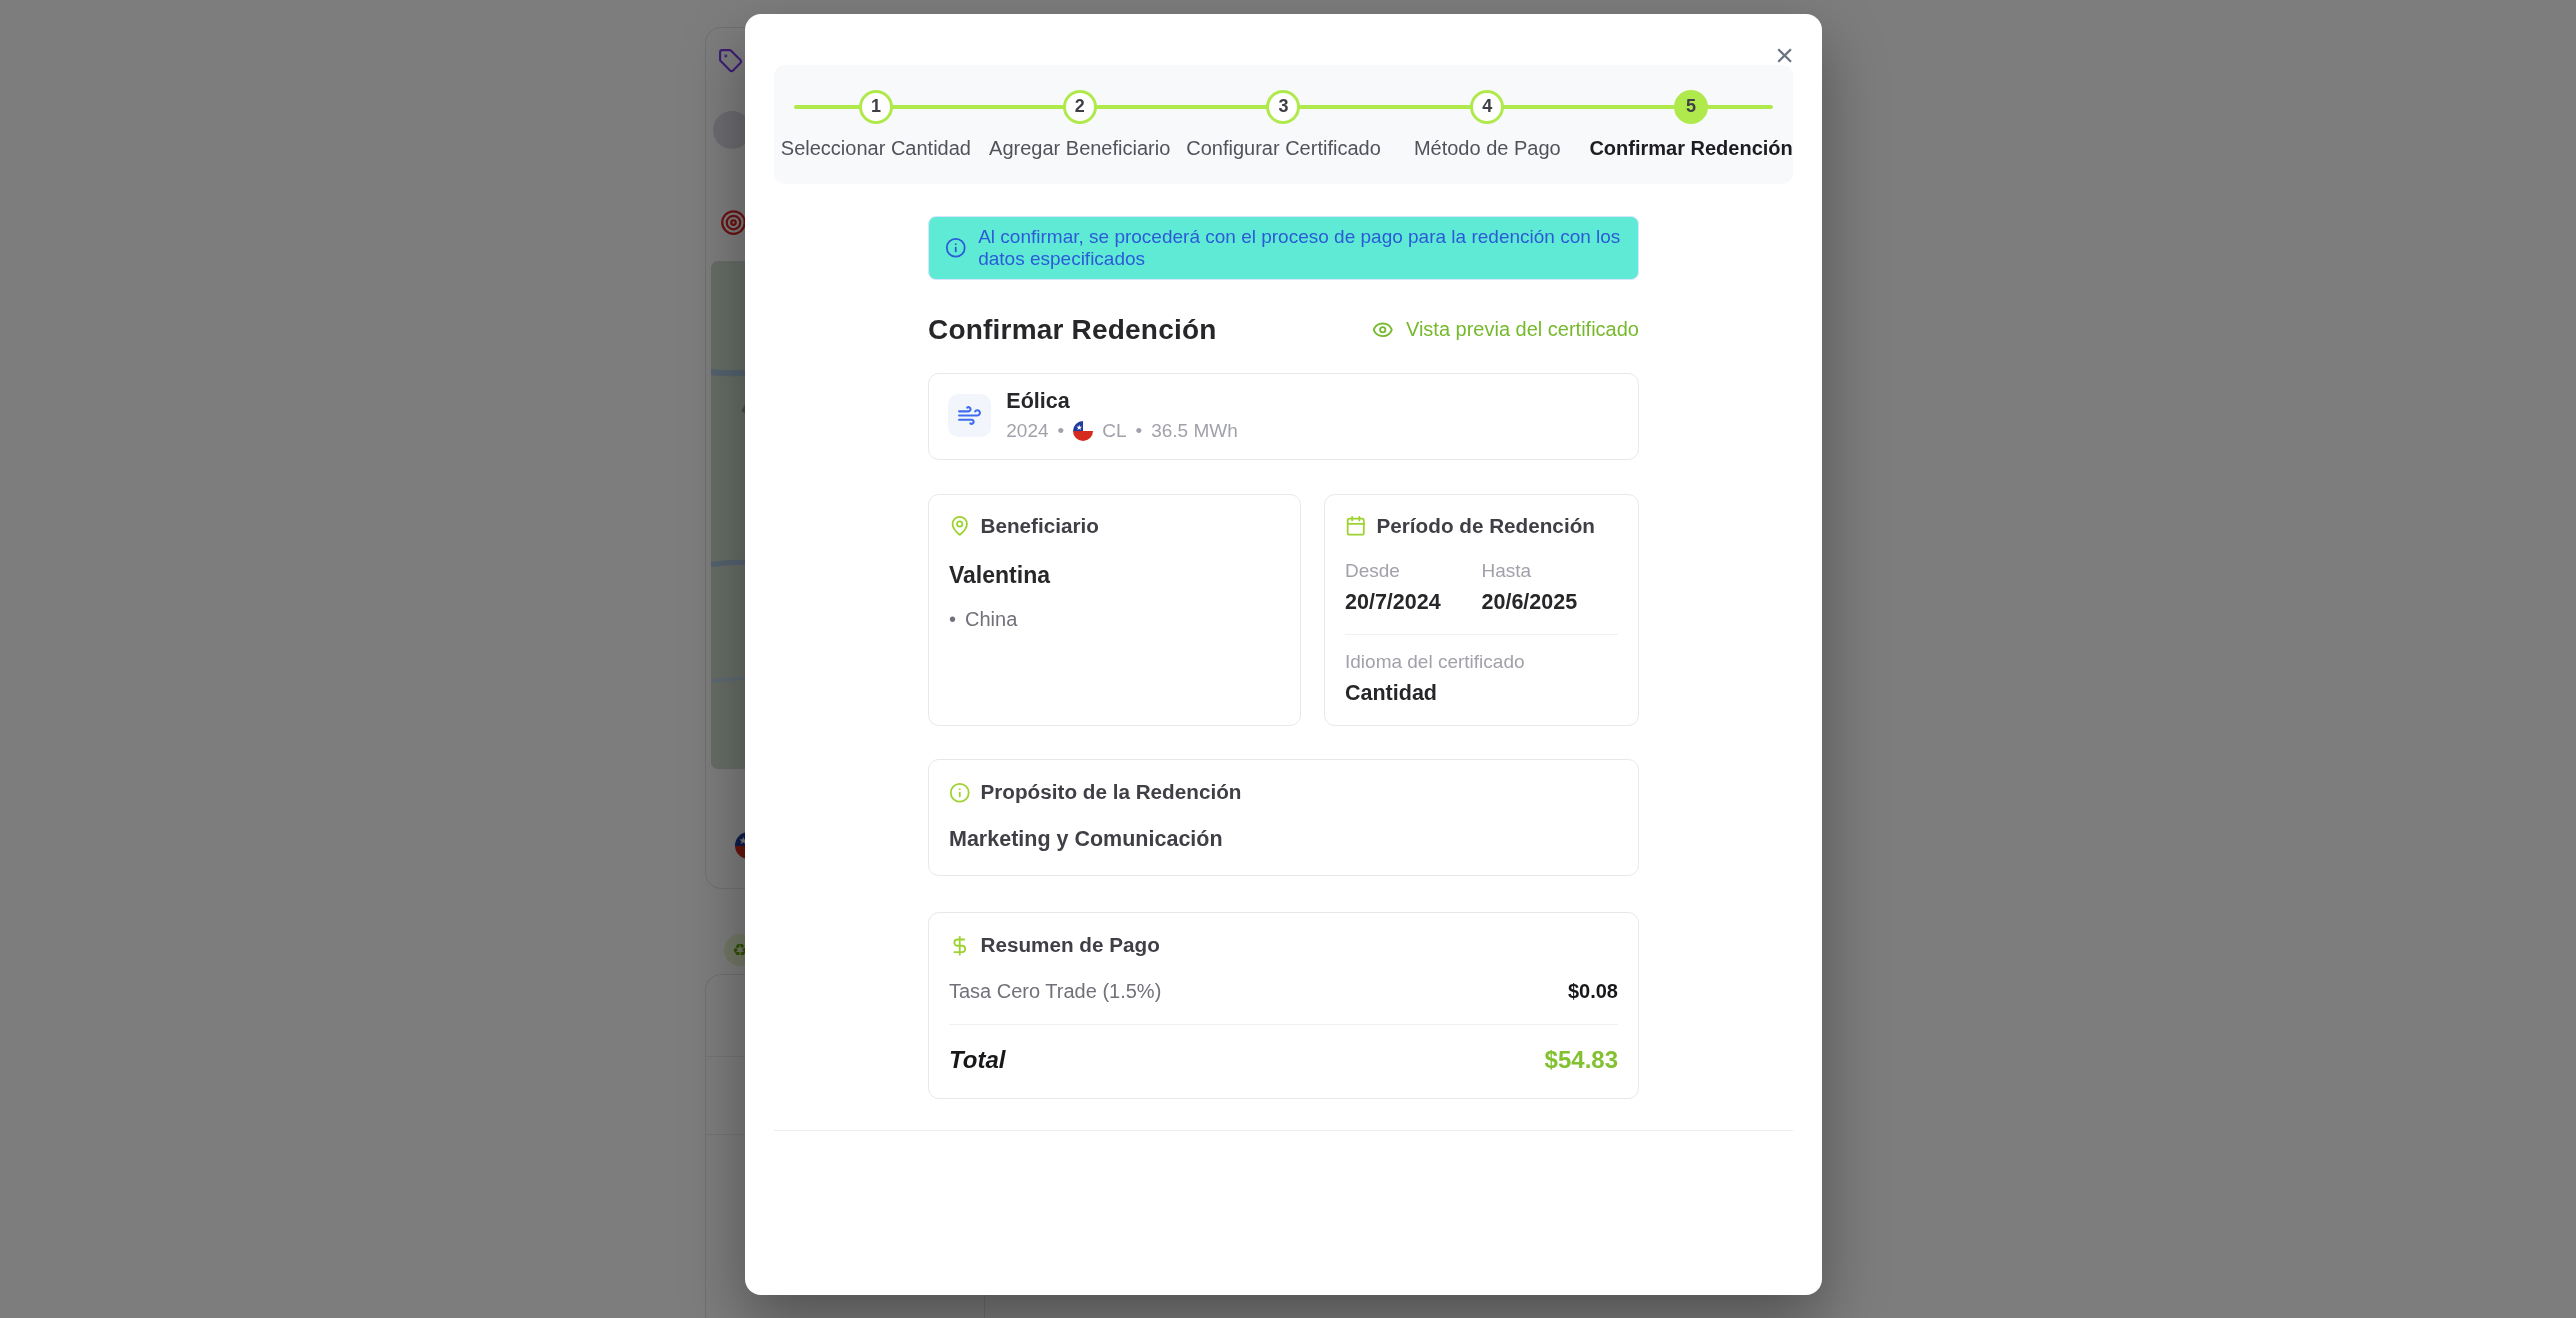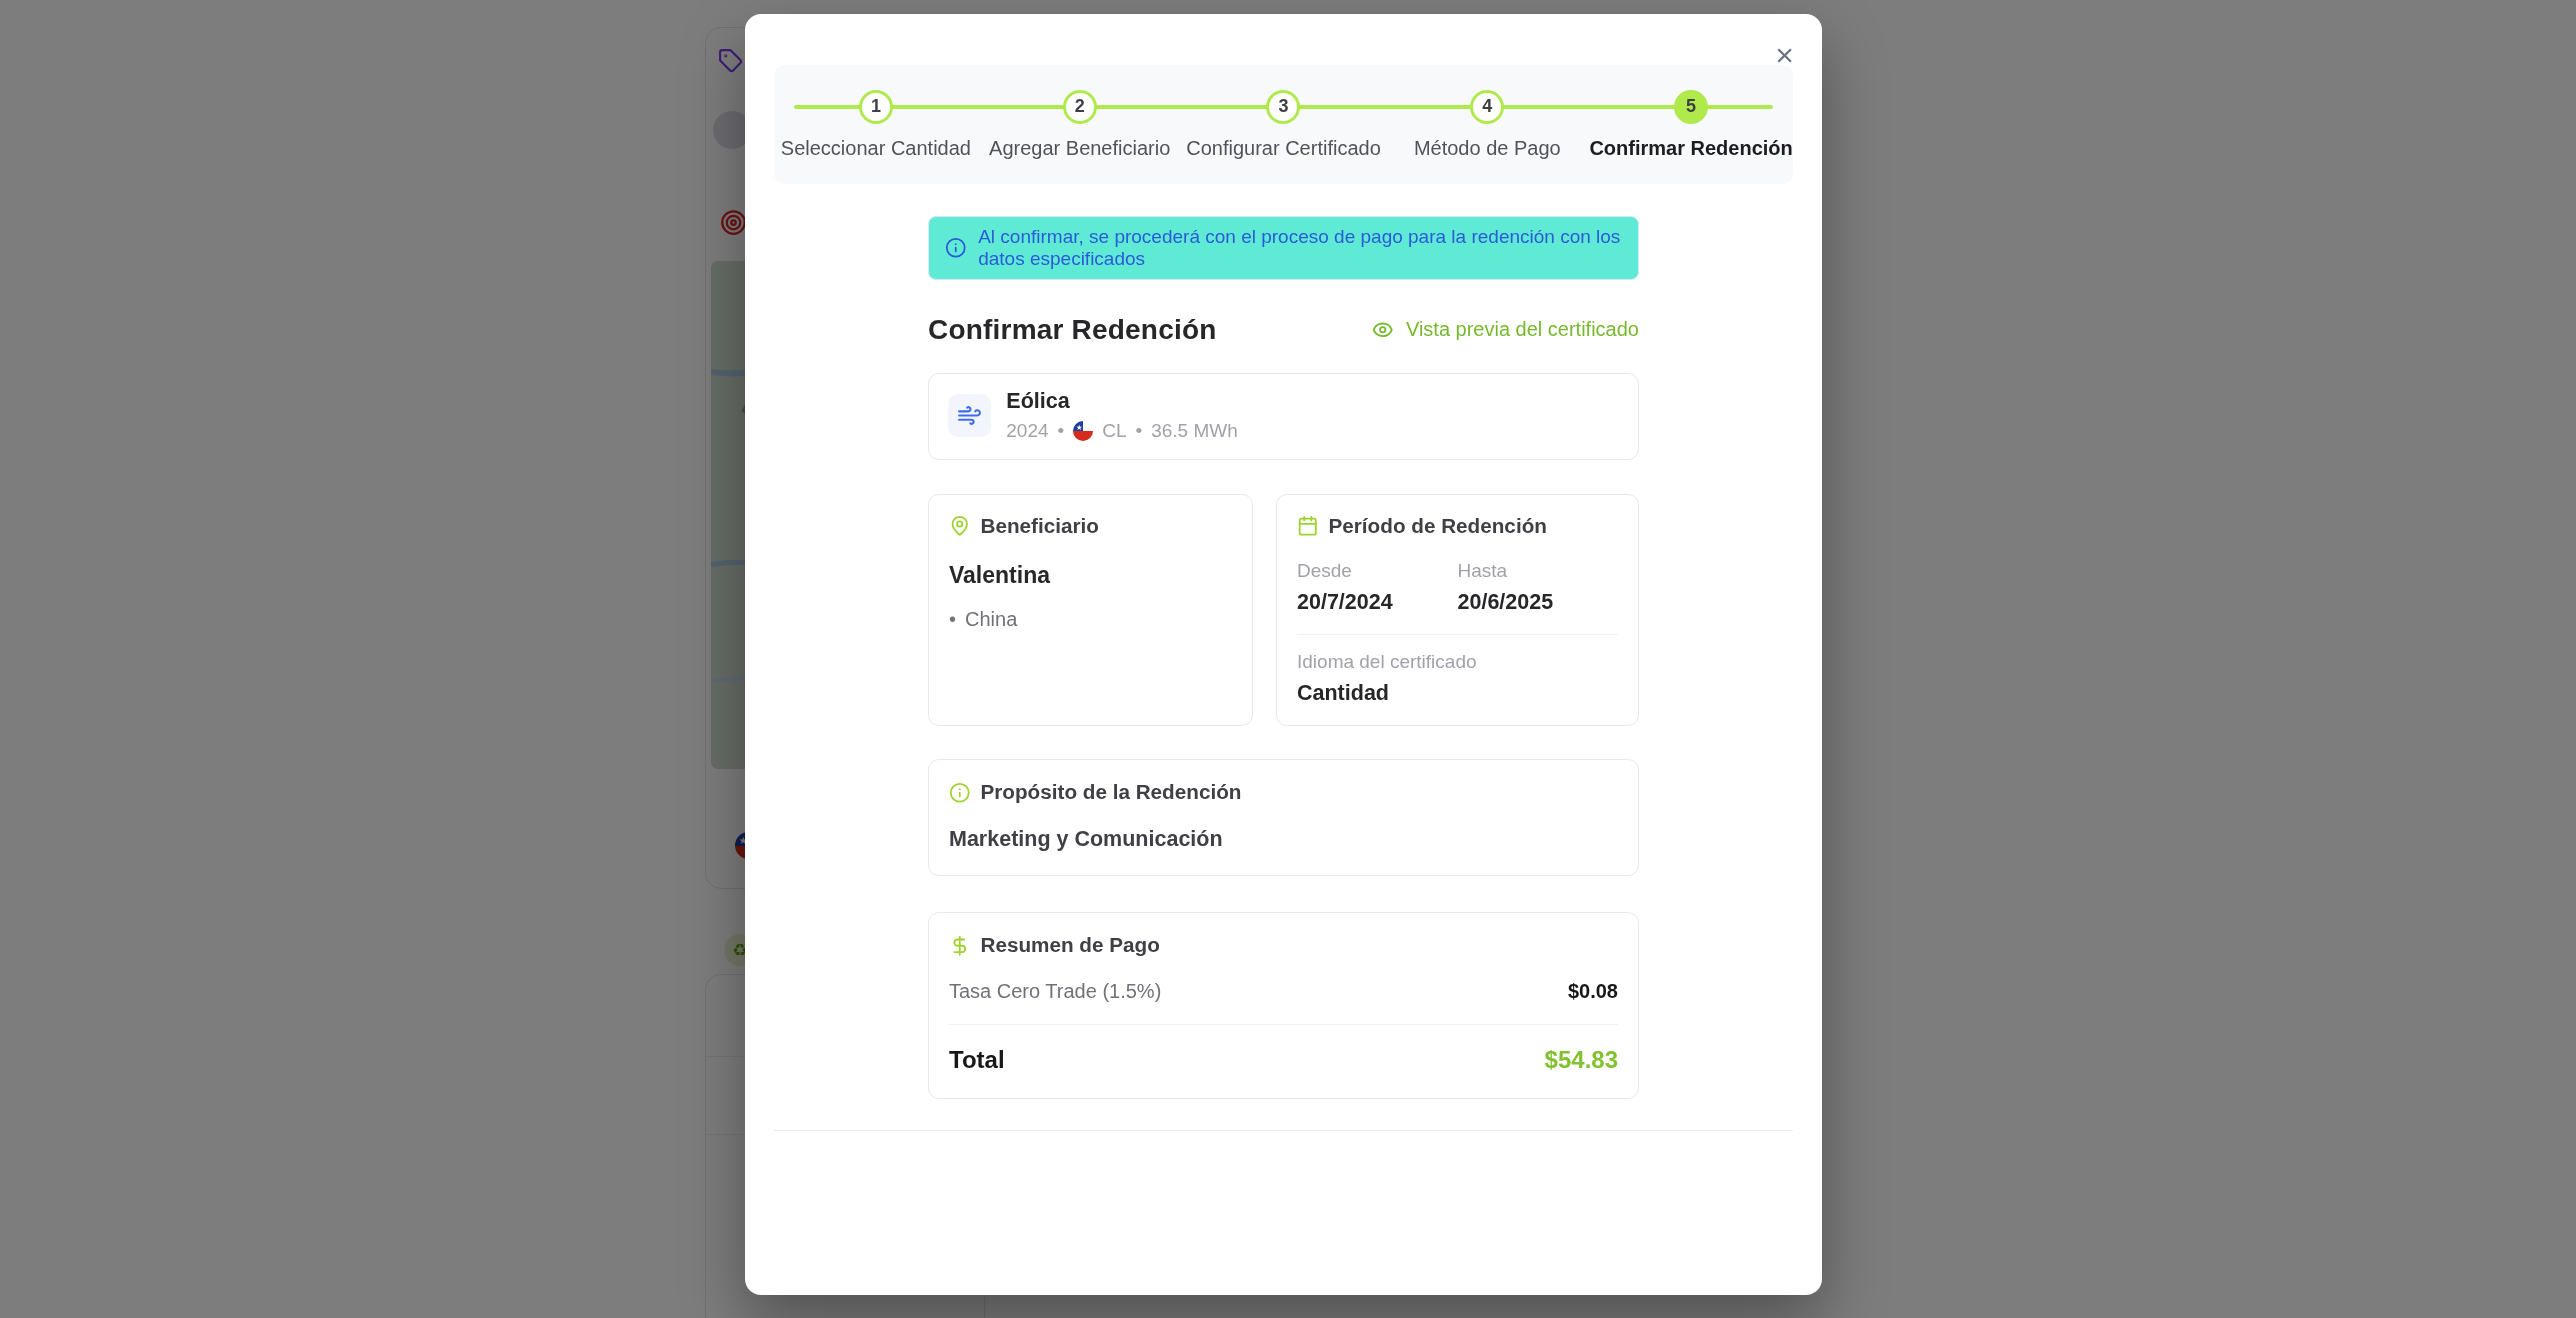--- a/index.html
+++ b/index.html
@@ -111,7 +111,7 @@
 
   .two-col { margin-top: 34px; display: flex; gap: 23px; align-items: stretch; }
   .two-col .card { padding: 19px 20px; }
-  .ben-card { width: 325px; flex: none; }
+  .ben-card { width: 373px; flex: none; }
   .period-card { flex: 1; }
   .ben-name { margin-top: 24px; font-size: 23px; font-weight: 700; color: #27272a; }
   .ben-country { margin-top: 19px; font-size: 20px; color: #71717a; display: flex; gap: 9px; align-items: center; }

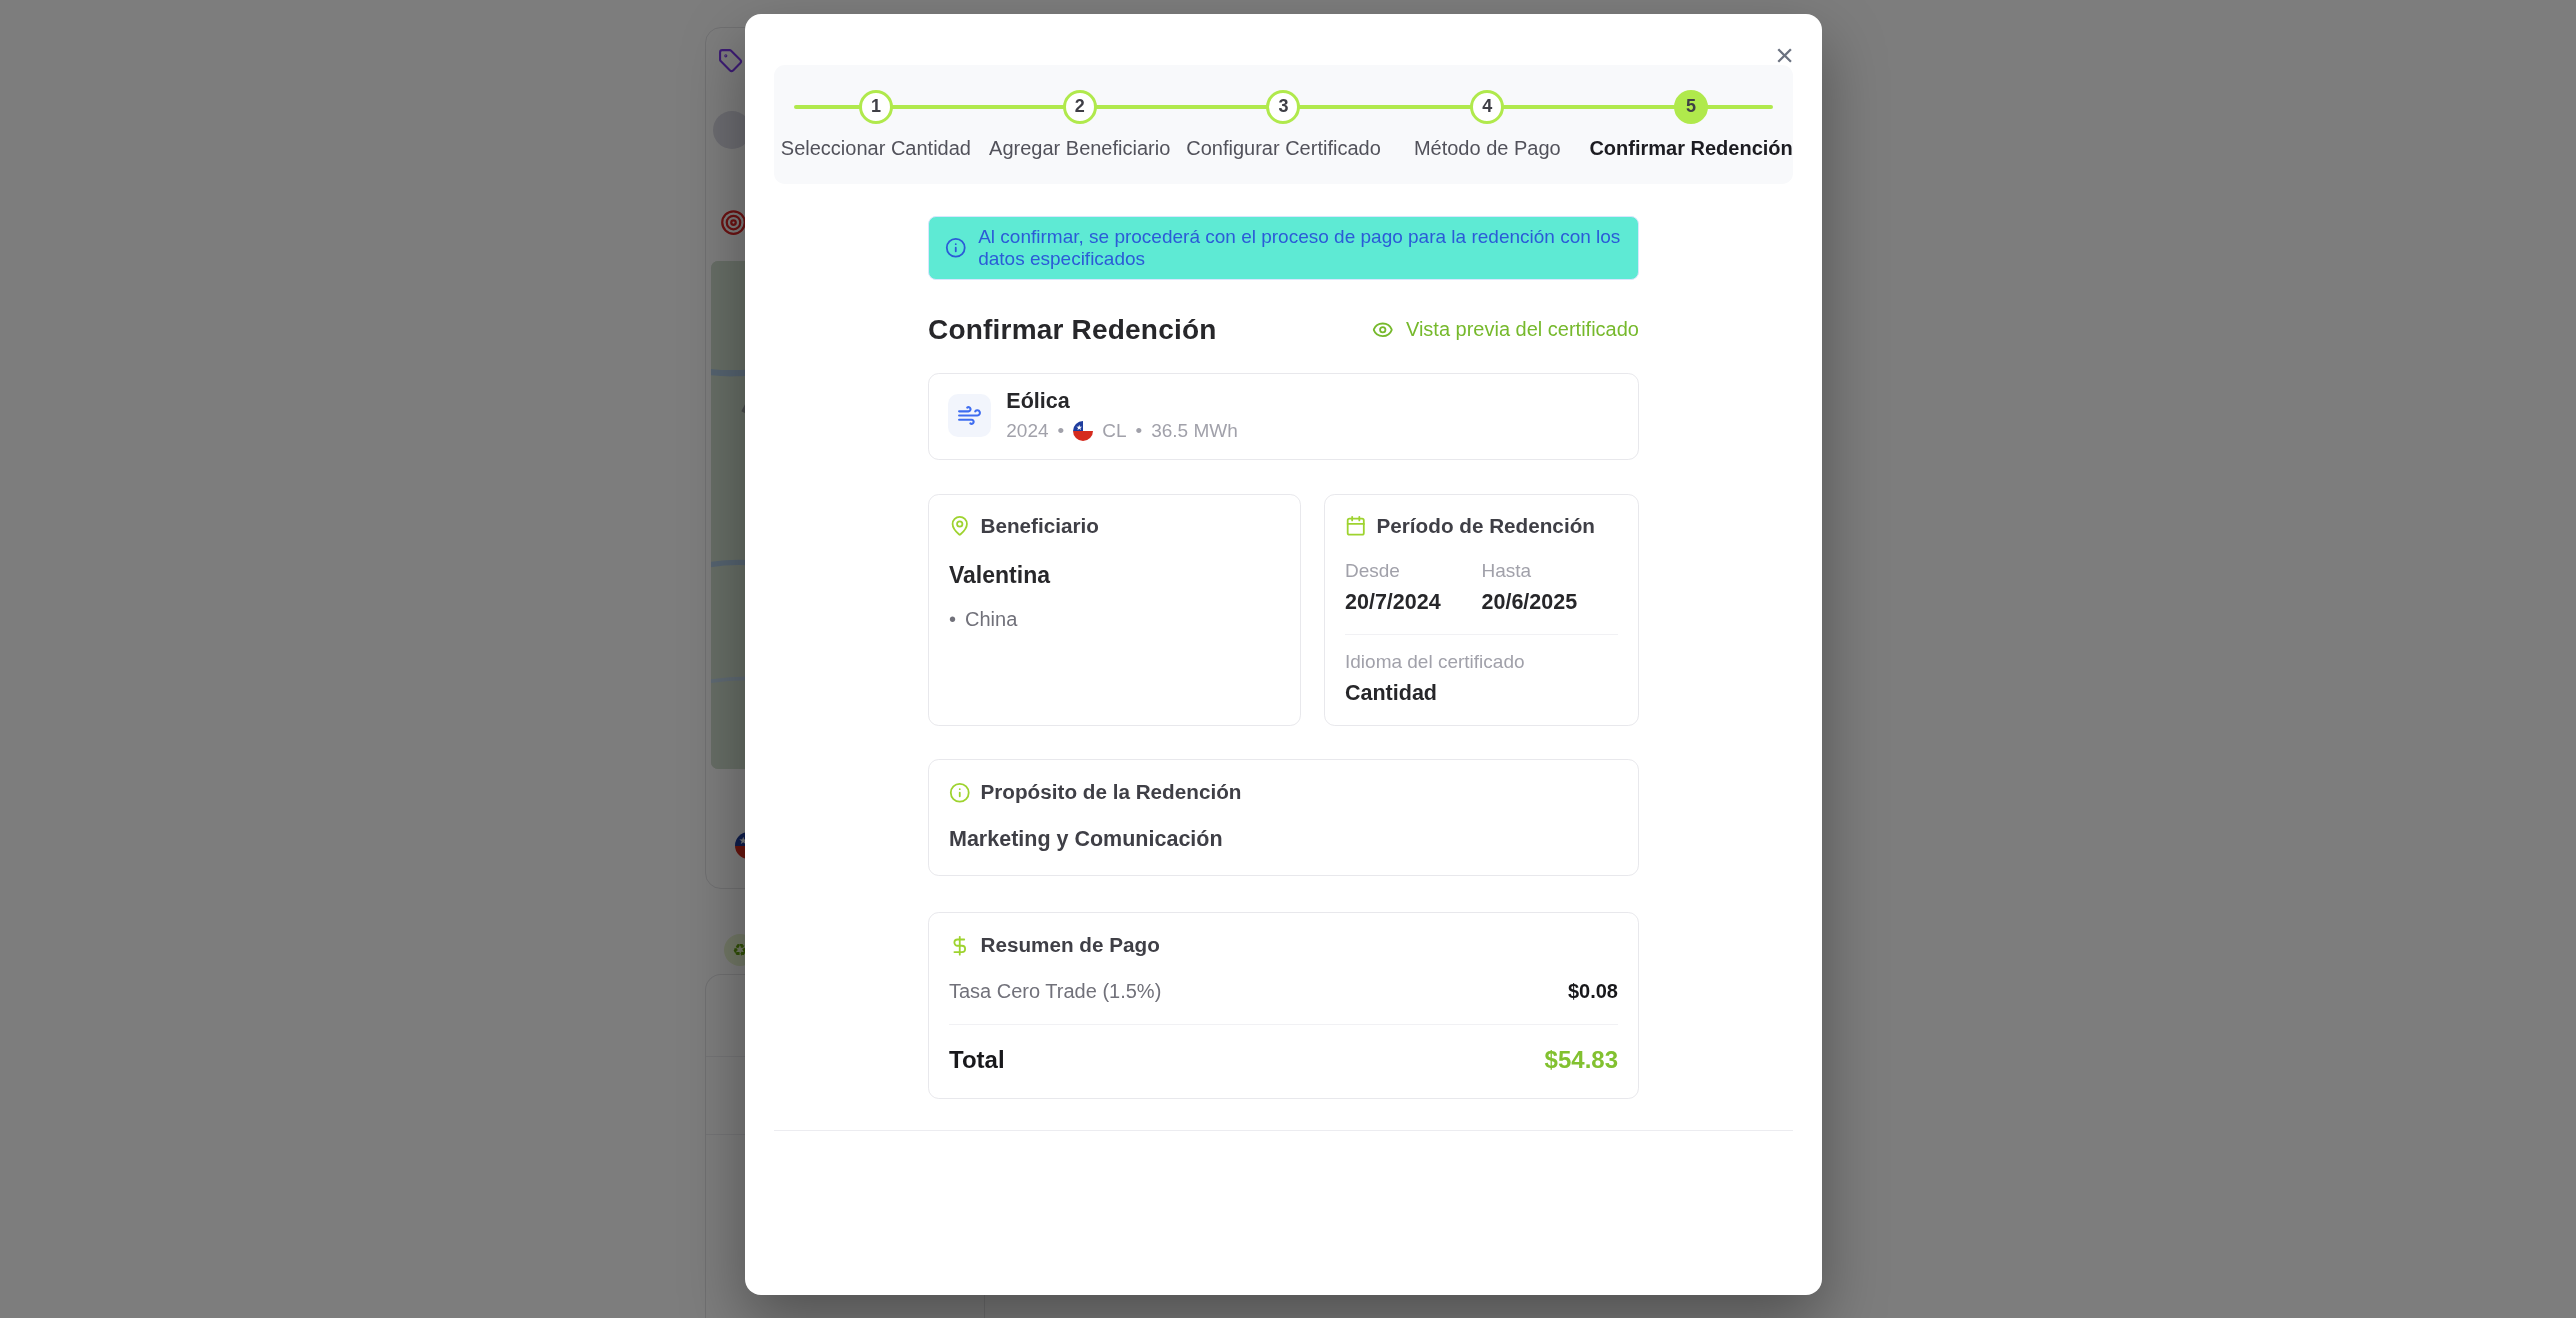--- a/index.html
+++ b/index.html
@@ -130,7 +130,7 @@
   .pay-value { font-size: 20px; font-weight: 700; color: #18181b; }
   .pay-div { margin: 21.5px 0 0; border-top: 1.8px solid #f1f1f4; }
   .total-row { display: flex; justify-content: space-between; align-items: center; margin-top: 20.7px; }
-  .total-label { font-size: 24px; font-weight: 700; color: #18181b; }
+  .total-label { font-size: 24px; font-weight: 700; color: #18181b; font-style: italic; }
   .total-value { font-size: 24px; font-weight: 700; color: #82c130; }
 
   .footer-line { margin: 31px 29px 0; border-top: 1.8px solid #ececf0; }

